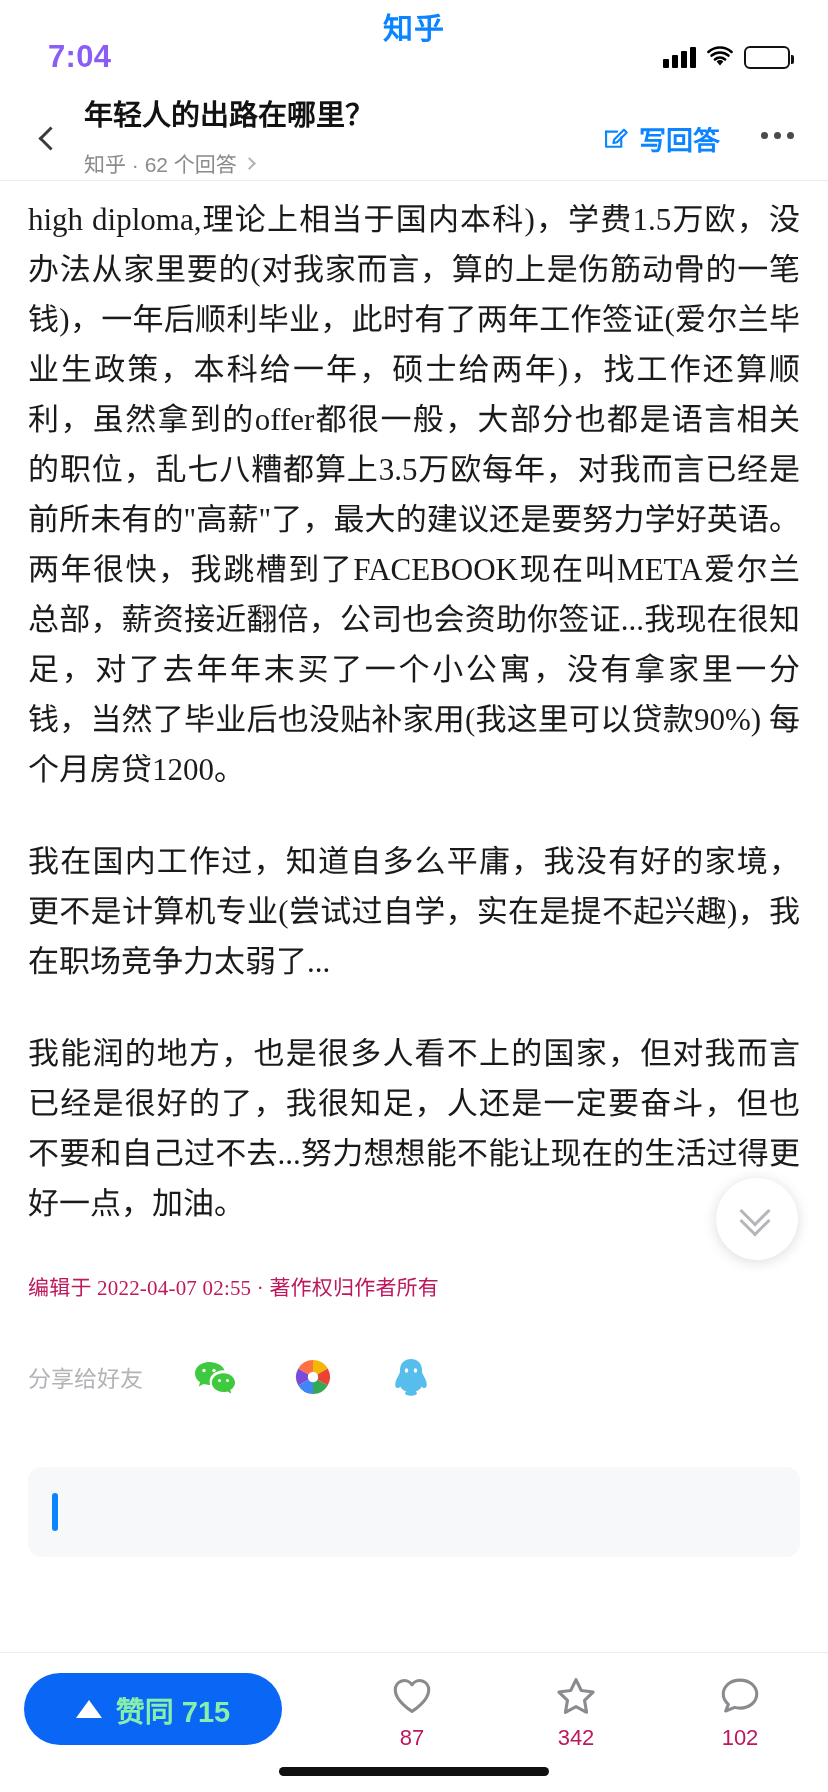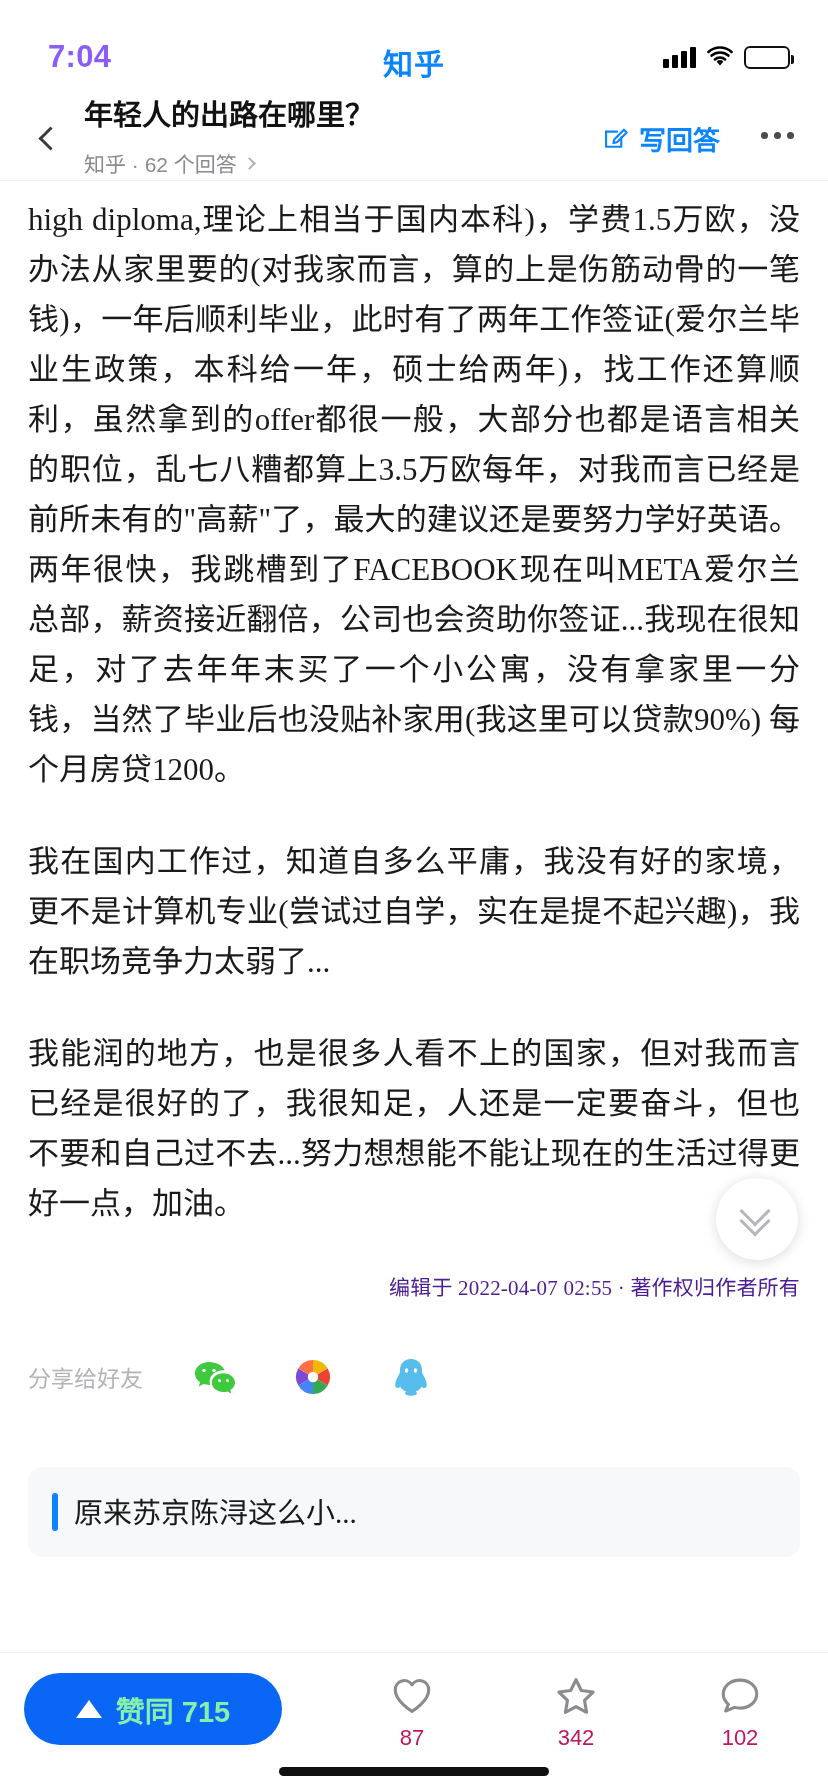--- a/index.html
+++ b/index.html
@@ -26,7 +26,6 @@
     font-weight: 700;
     color: #0a84ff;
     letter-spacing: 1px;
-    margin-top: 36px;
   }
 
   

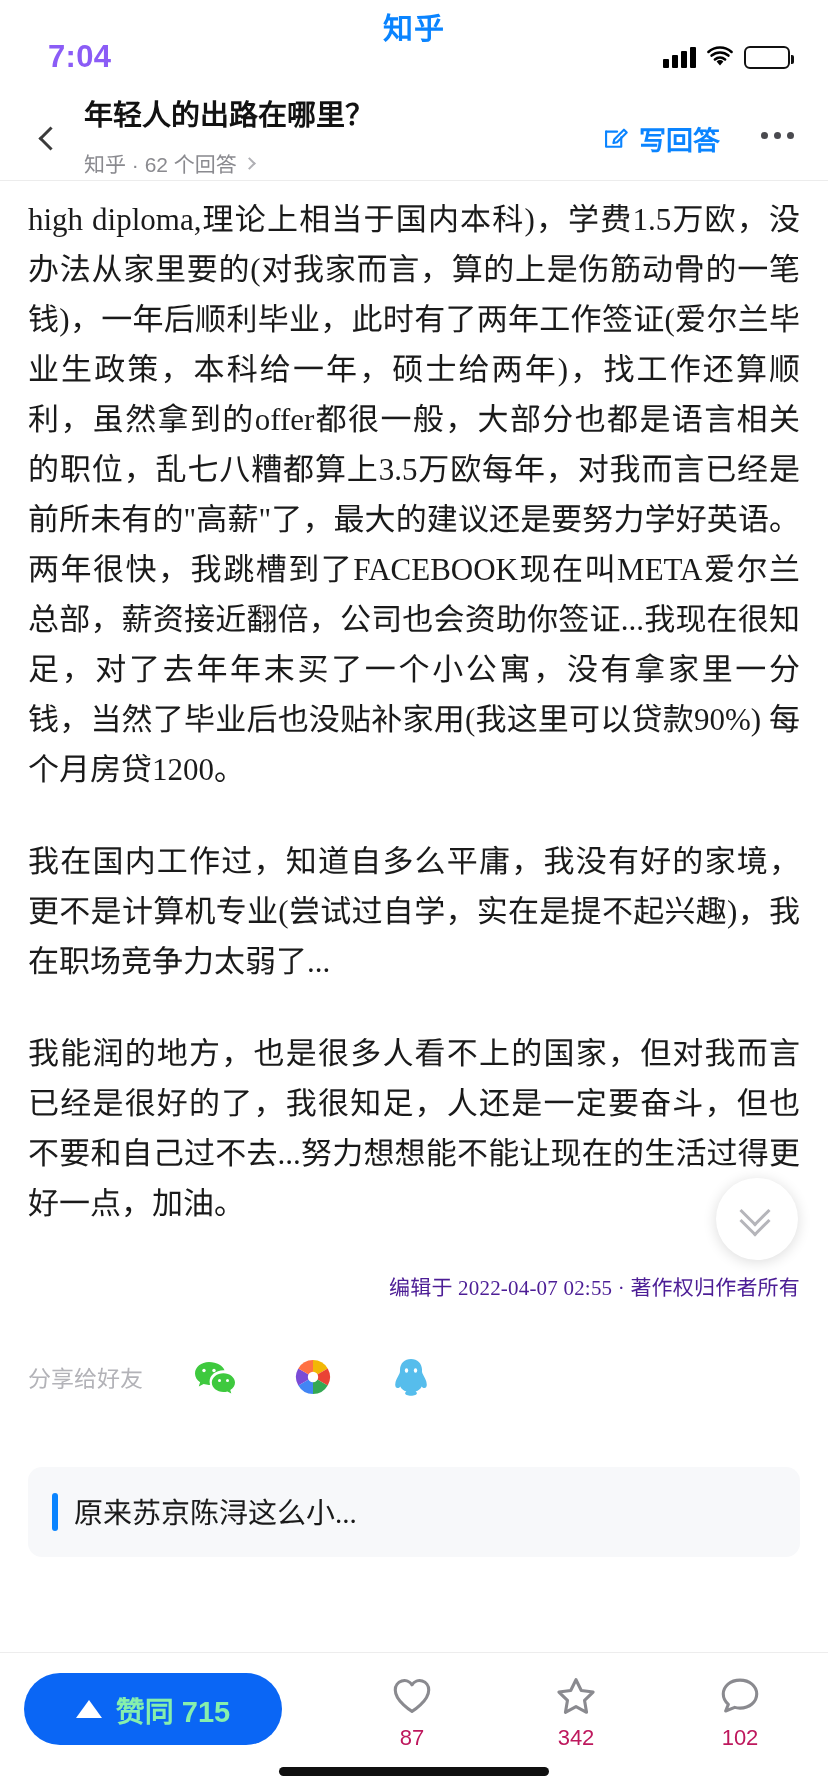--- a/index.html
+++ b/index.html
@@ -211,10 +211,9 @@
   }
   .meta-line {
     font-size: 21px;
-    color: #4c1d95;
+    color: #be185d;
     margin: 10px 0 0 0;
     letter-spacing: 0.2px;
-    text-align: right;
   }
   .share-row {
     display: flex;

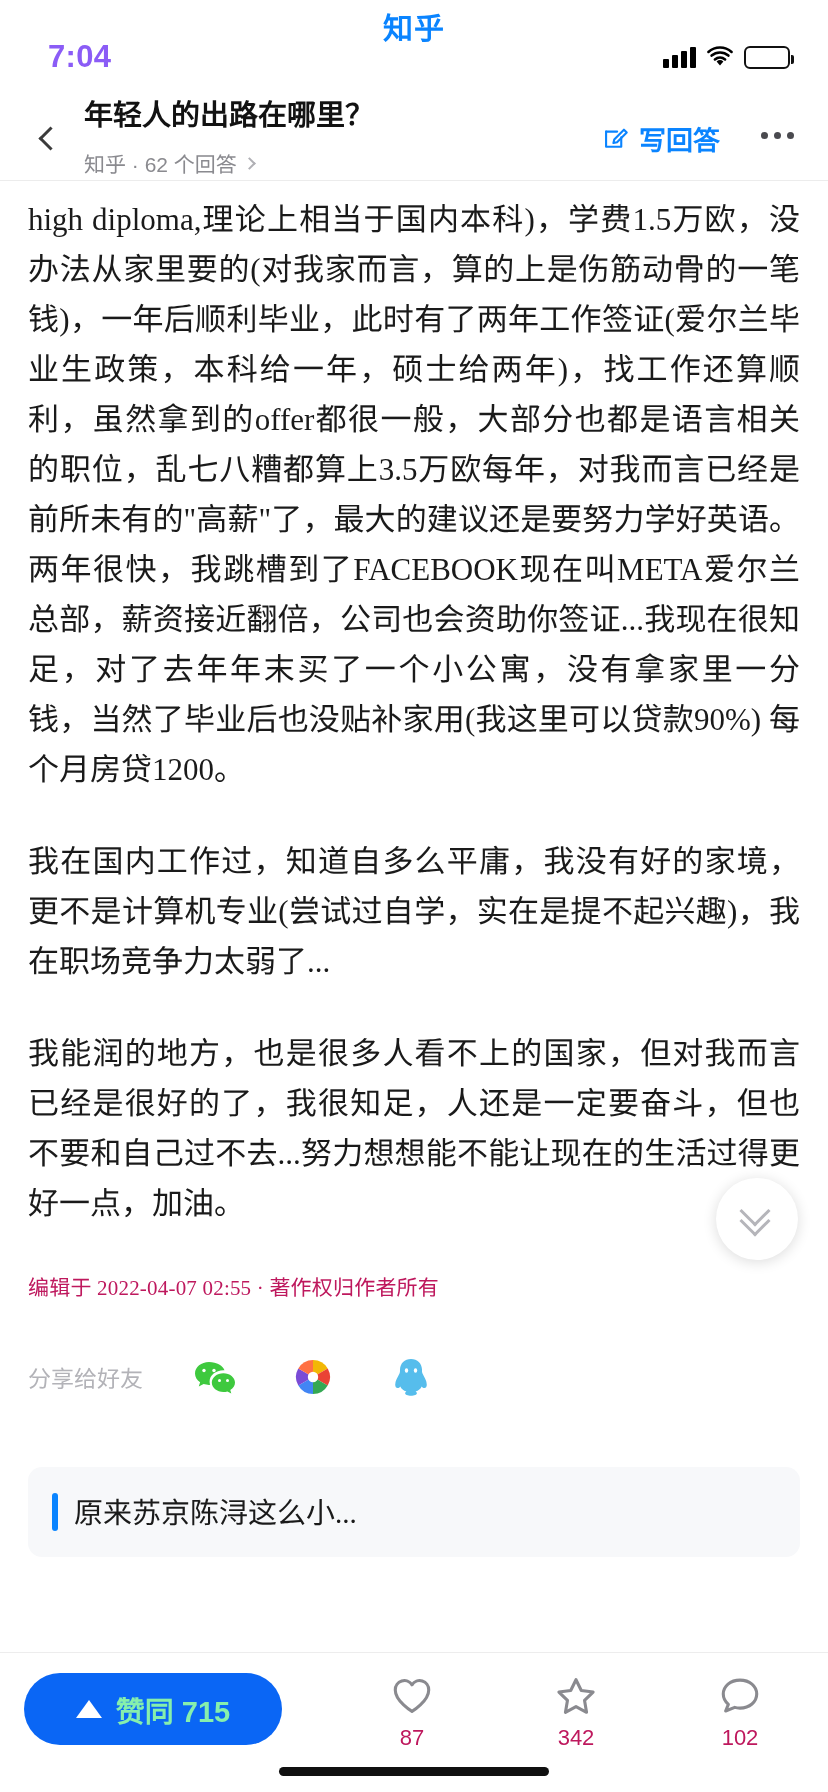--- a/index.html
+++ b/index.html
@@ -451,7 +451,6 @@
 
       <div class="promo-card">
         <span class="promo-bar"></span>
-        <span class="promo-text">原来苏京陈浔这么小...</span>
       </div>
     </div>
   </div>

